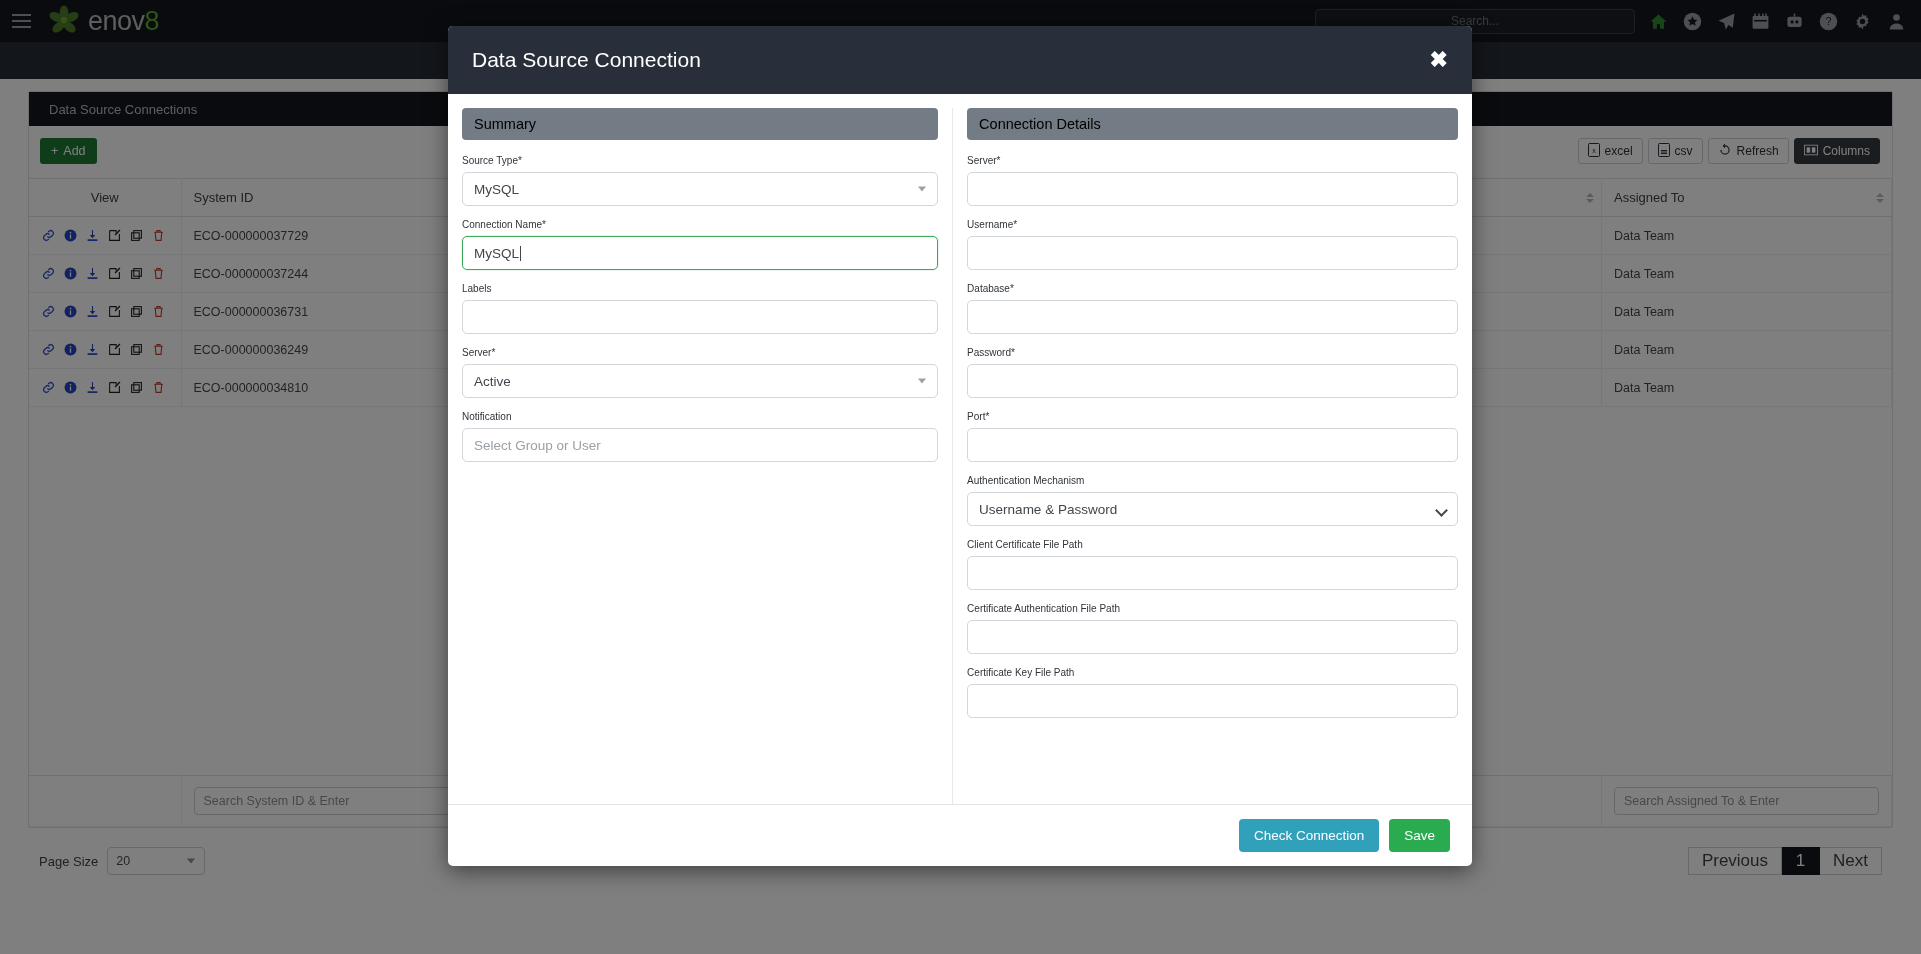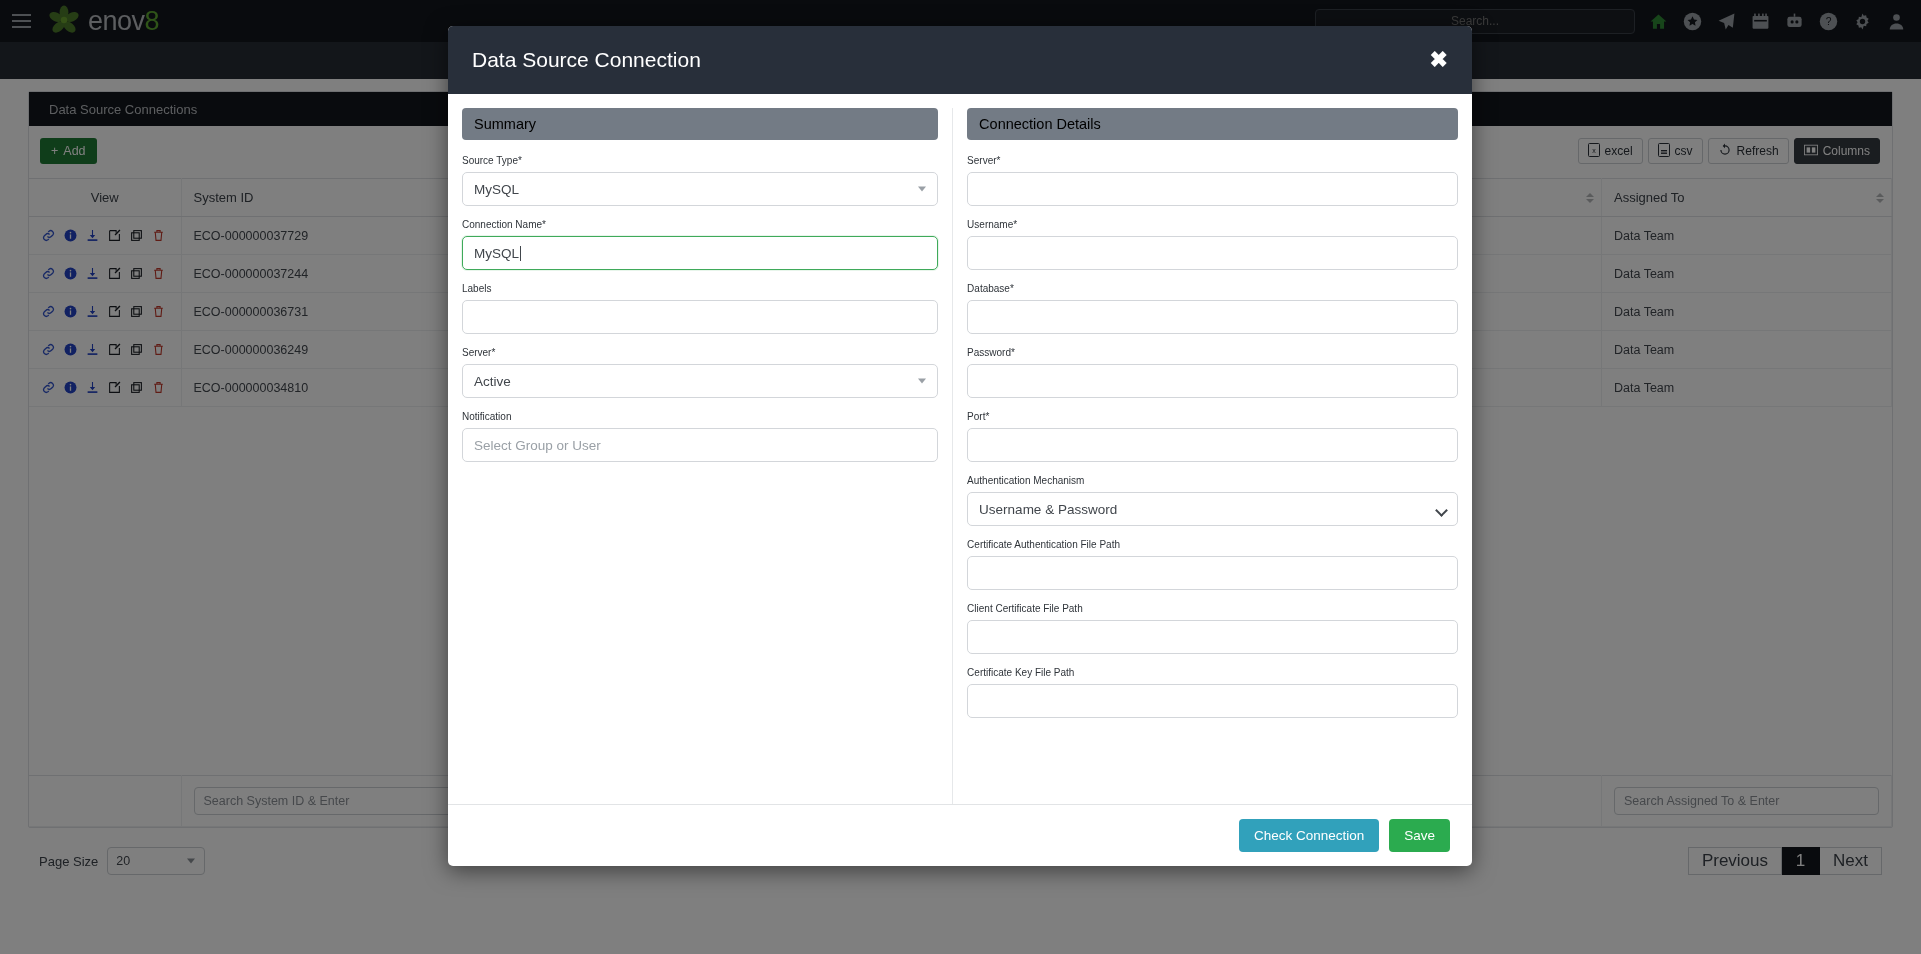--- a/index.html
+++ b/index.html
@@ -738,14 +738,14 @@
       </div>
 
       <div class="fg">
+        <label>Client Certificate File Path</label>
+        <div class="ctl">
+            <span></span>
+          </div>
+      </div>
+
+      <div class="fg">
         <label>Certificate Authentication File Path</label>
-        <div class="ctl">
-            <span></span>
-          </div>
-      </div>
-
-      <div class="fg">
-        <label>Client Certificate File Path</label>
         <div class="ctl">
             <span></span>
           </div>

